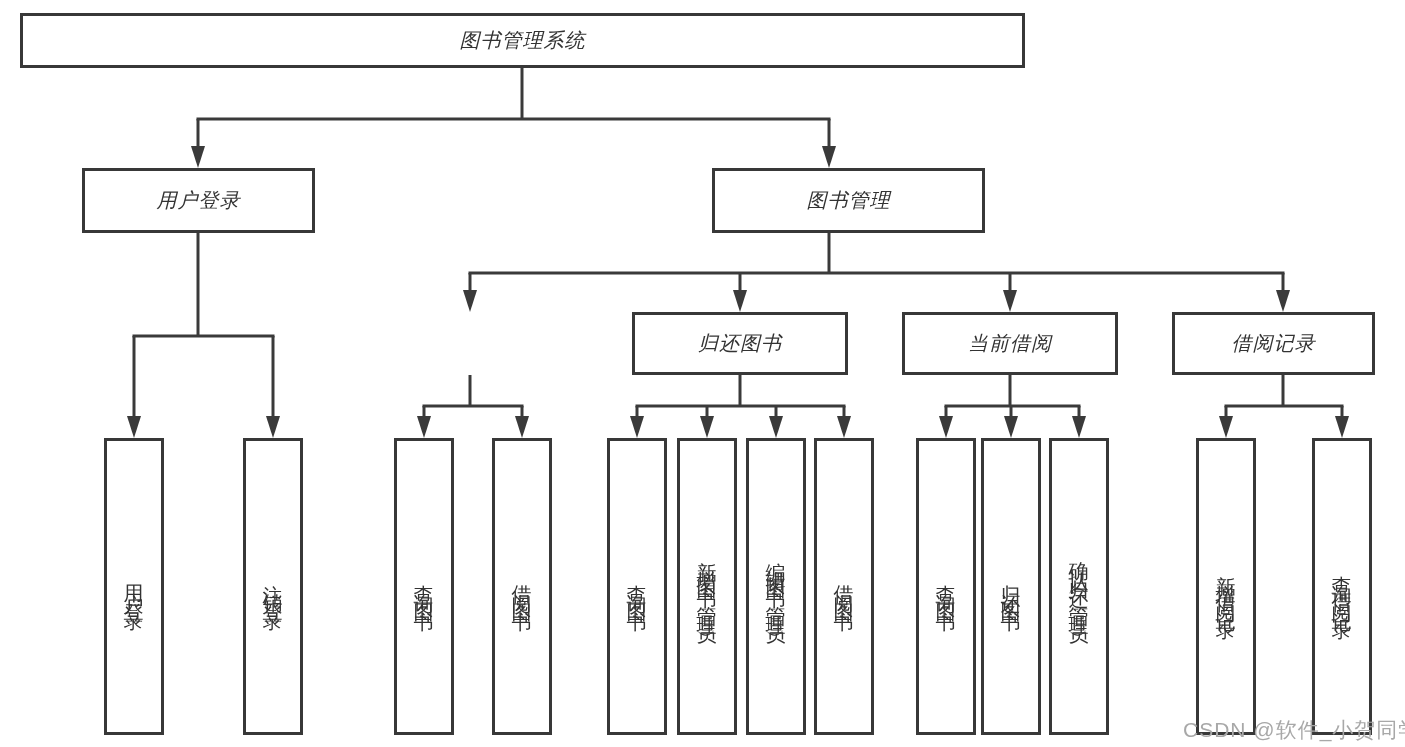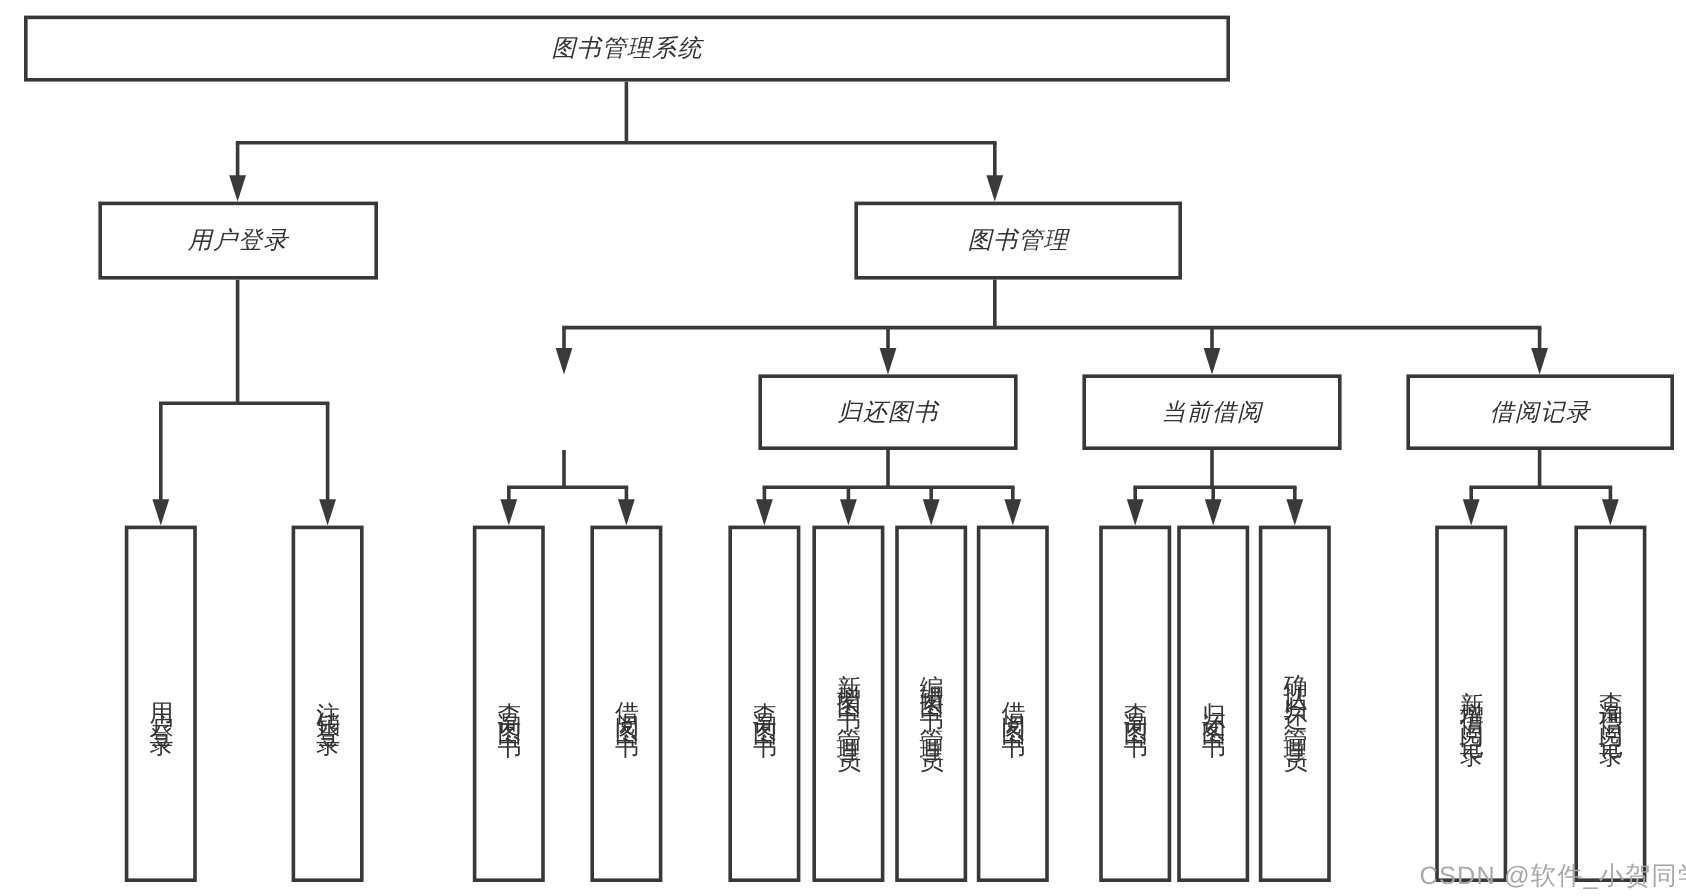--- a/index.html
+++ b/index.html
@@ -129,7 +129,7 @@
   <div class="box hbox" style="left:902px; top:312px; width:216px; height:63px;text-align:center;">
     <span>当前借阅</span>
   </div>
-  <div class="box hbox" style="left:1172px; top:312px; width:223px; height:63px;">
+  <div class="box hbox" style="left:1172px; top:312px; width:203px; height:63px;">
     <span>借阅记录</span>
   </div>
 

